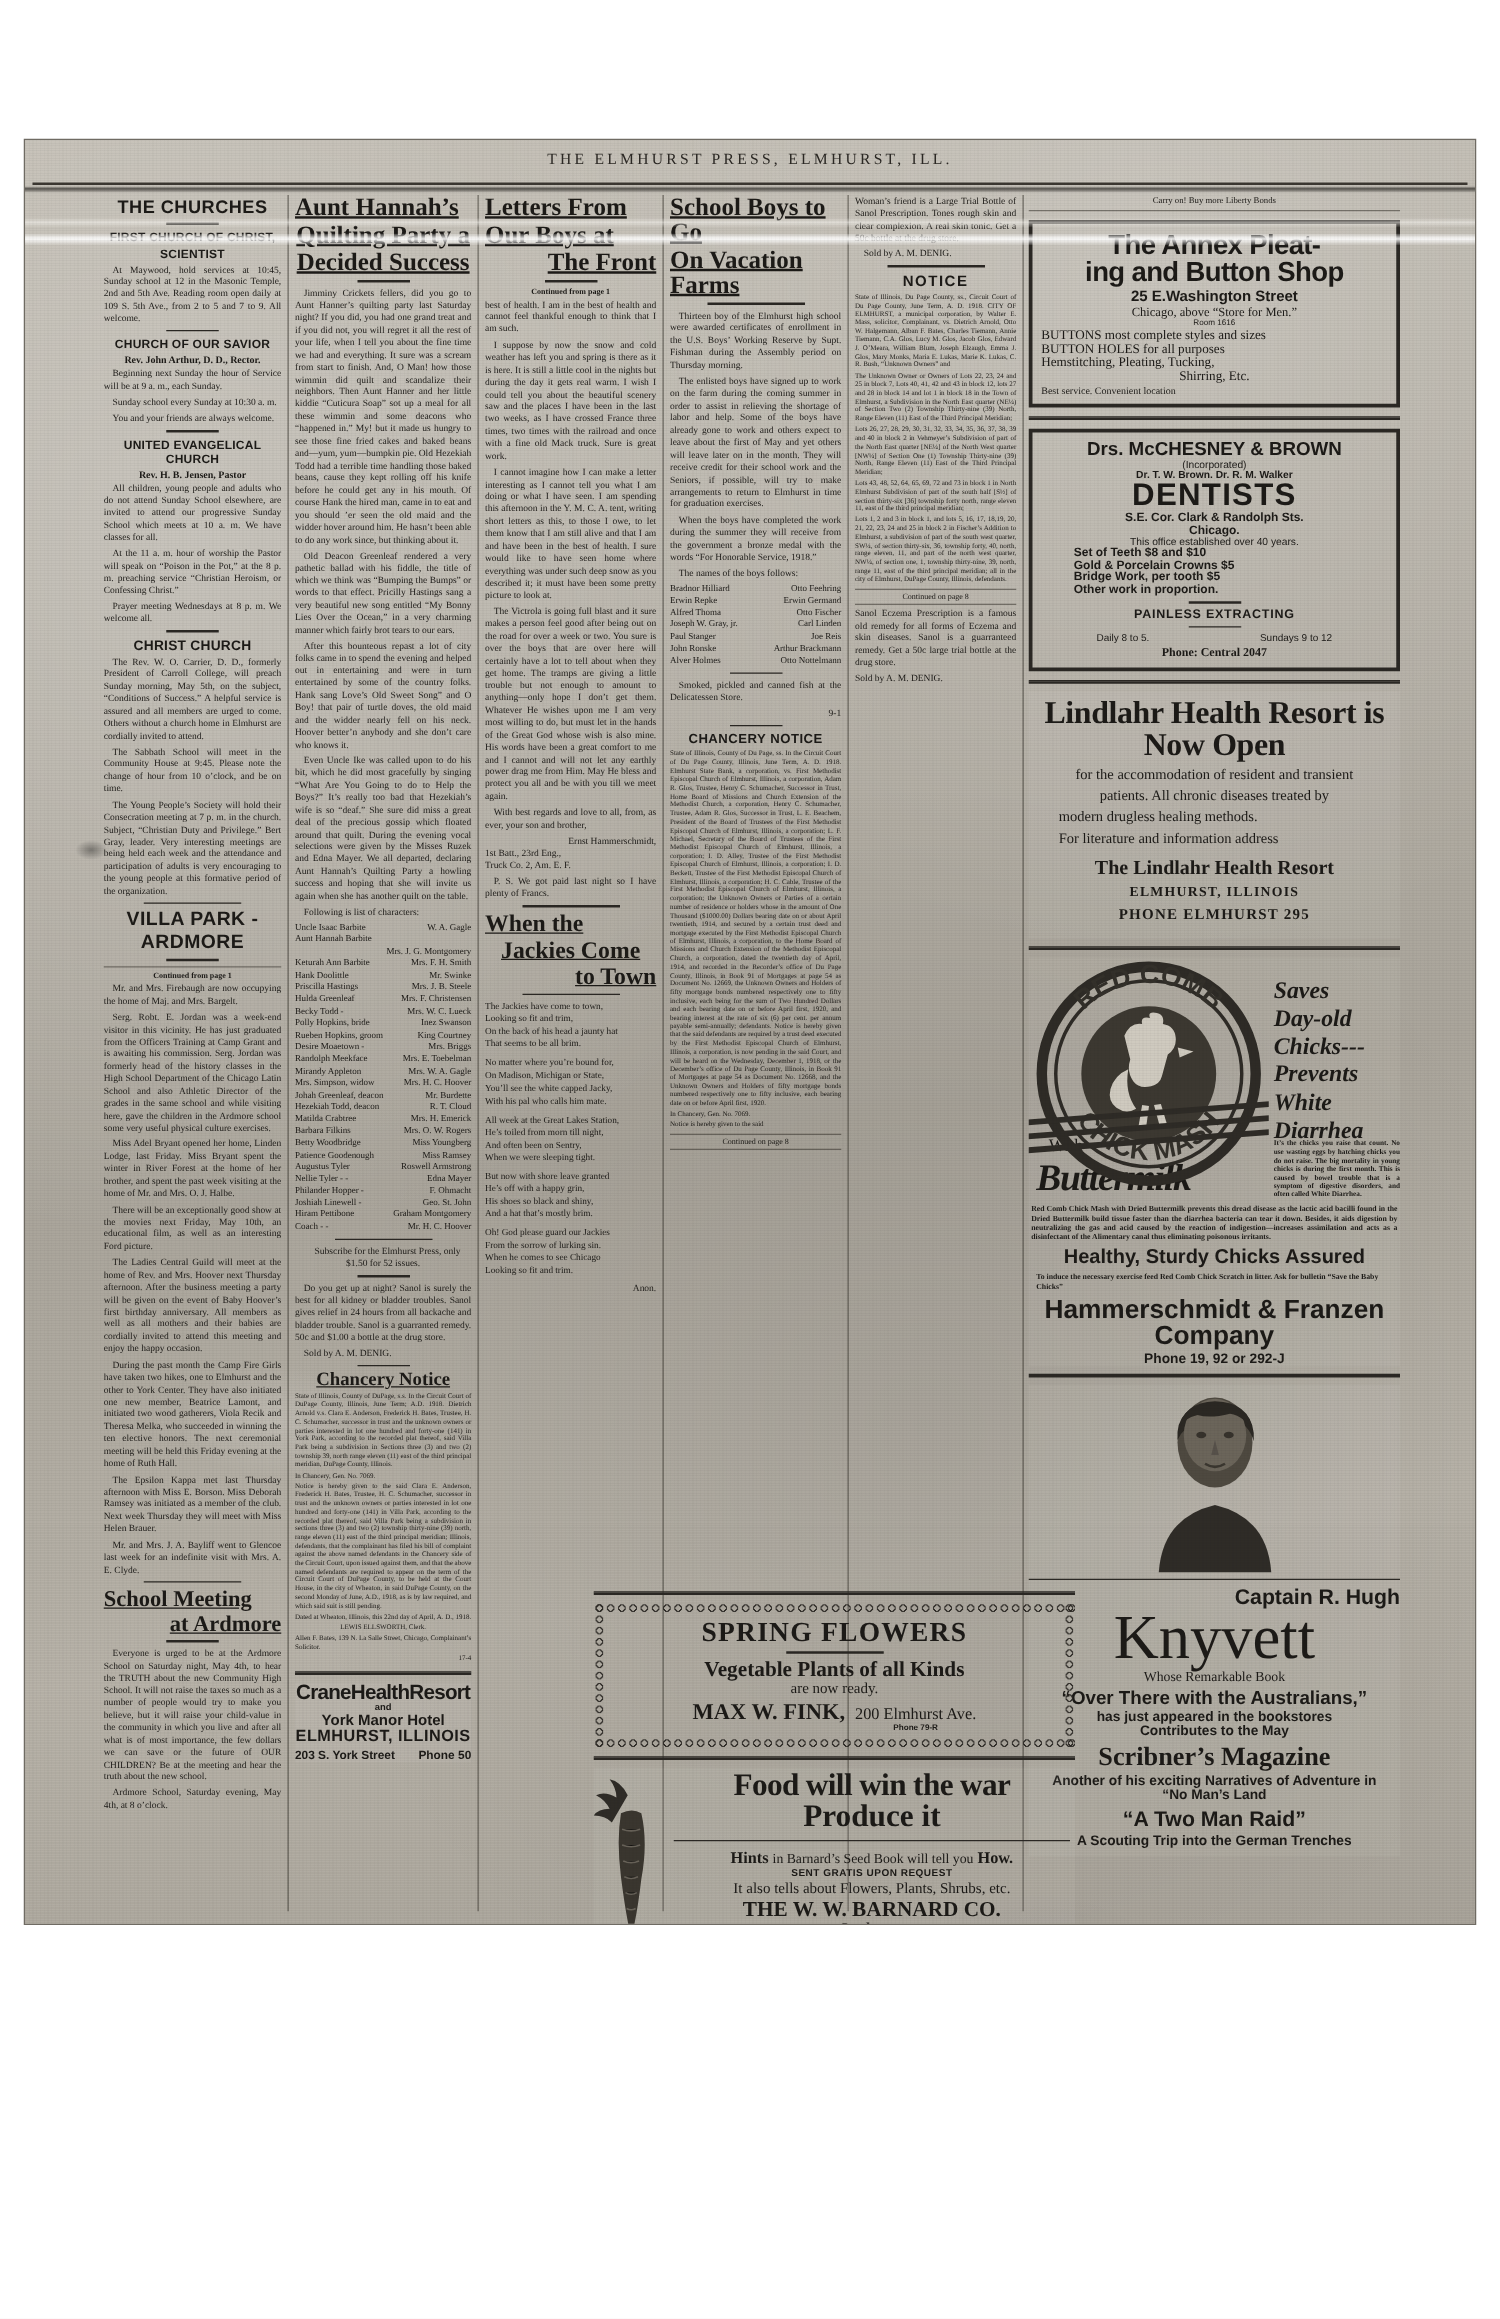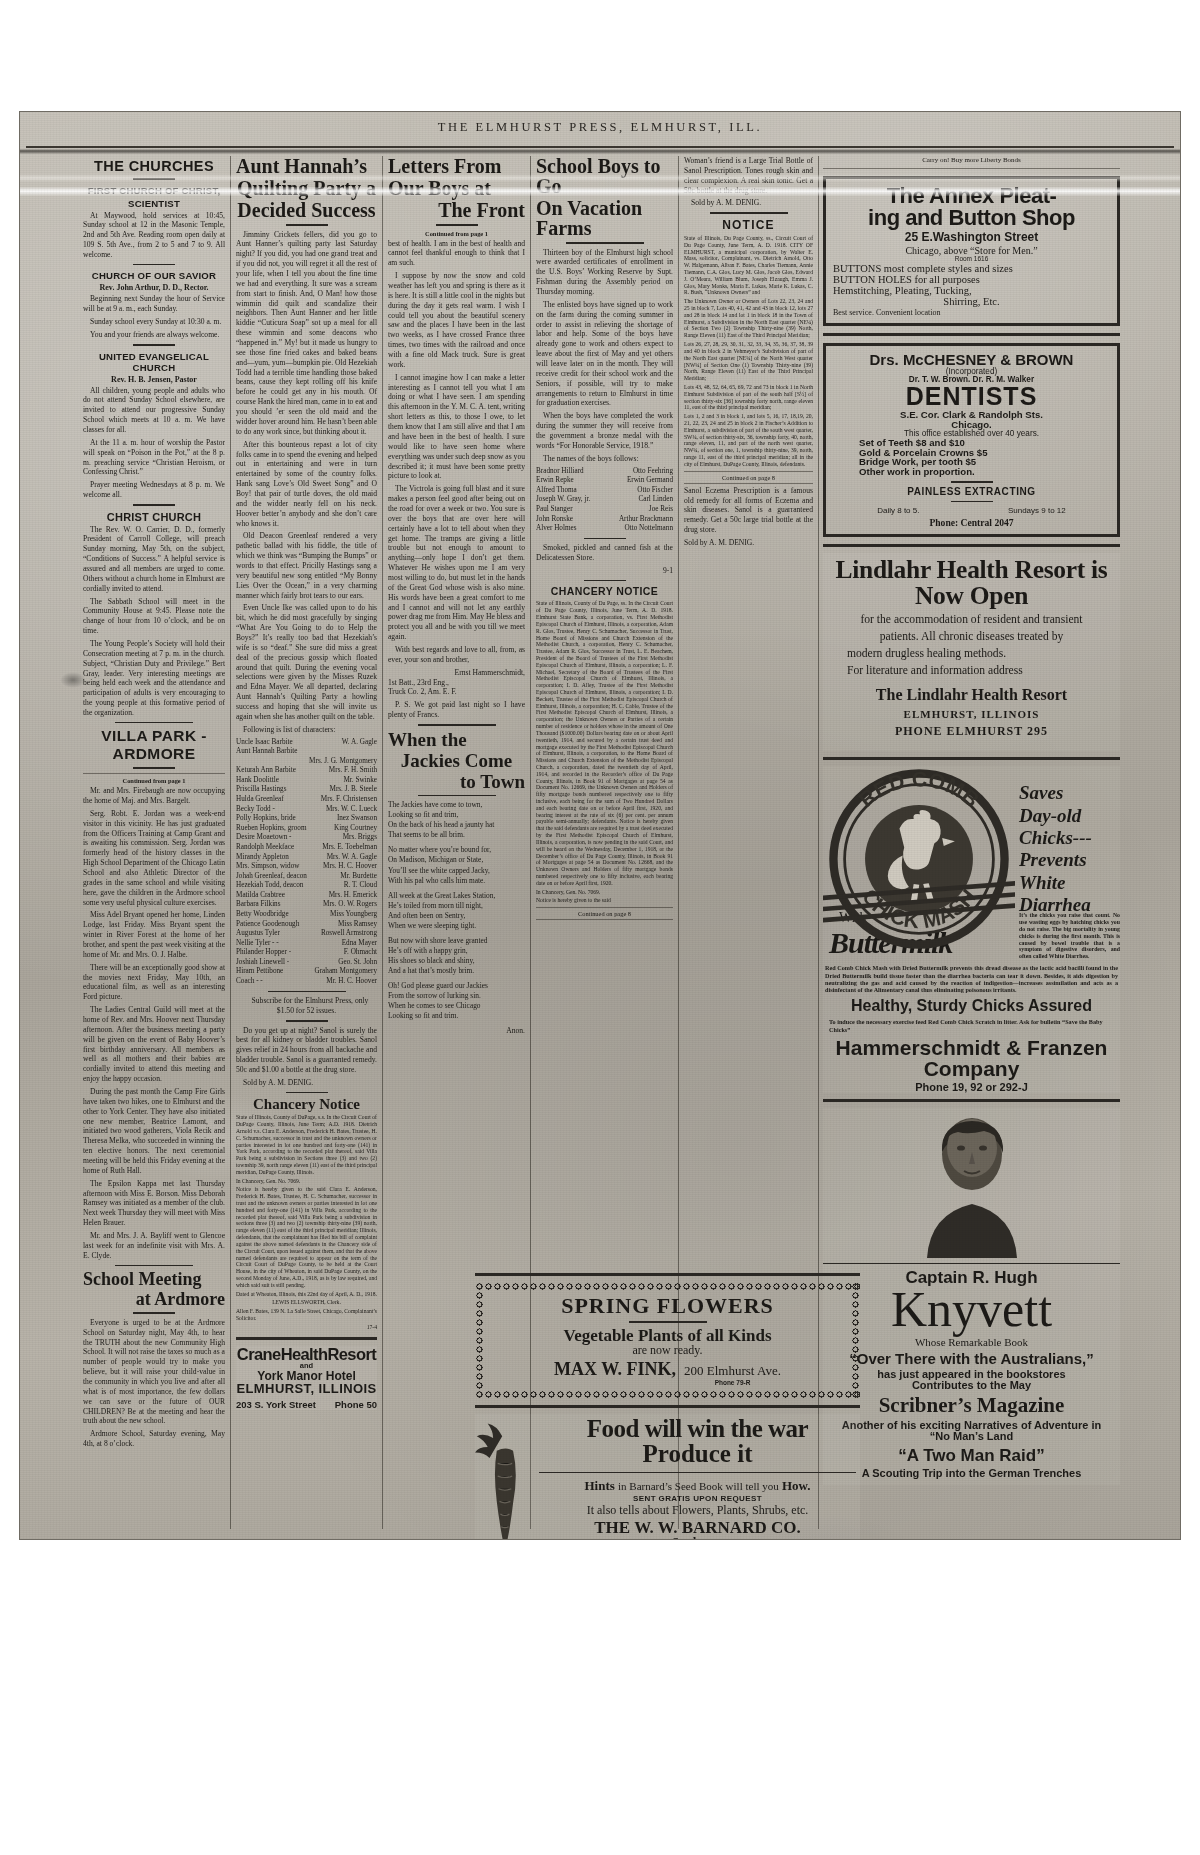--- a/index.html
+++ b/index.html
@@ -72,7 +72,7 @@
   }
   .bighead{
     font-family:"Liberation Serif", serif; font-weight:bold;
-    font-size:20px; line-height:1.0; margin:0 0 2px;
+    font-size:20px; line-height:1.0; margin:0 0 2px;text-decoration:underline;
   }
   .bighead.r{ text-align:right; }
   .bighead.c{ text-align:center; }

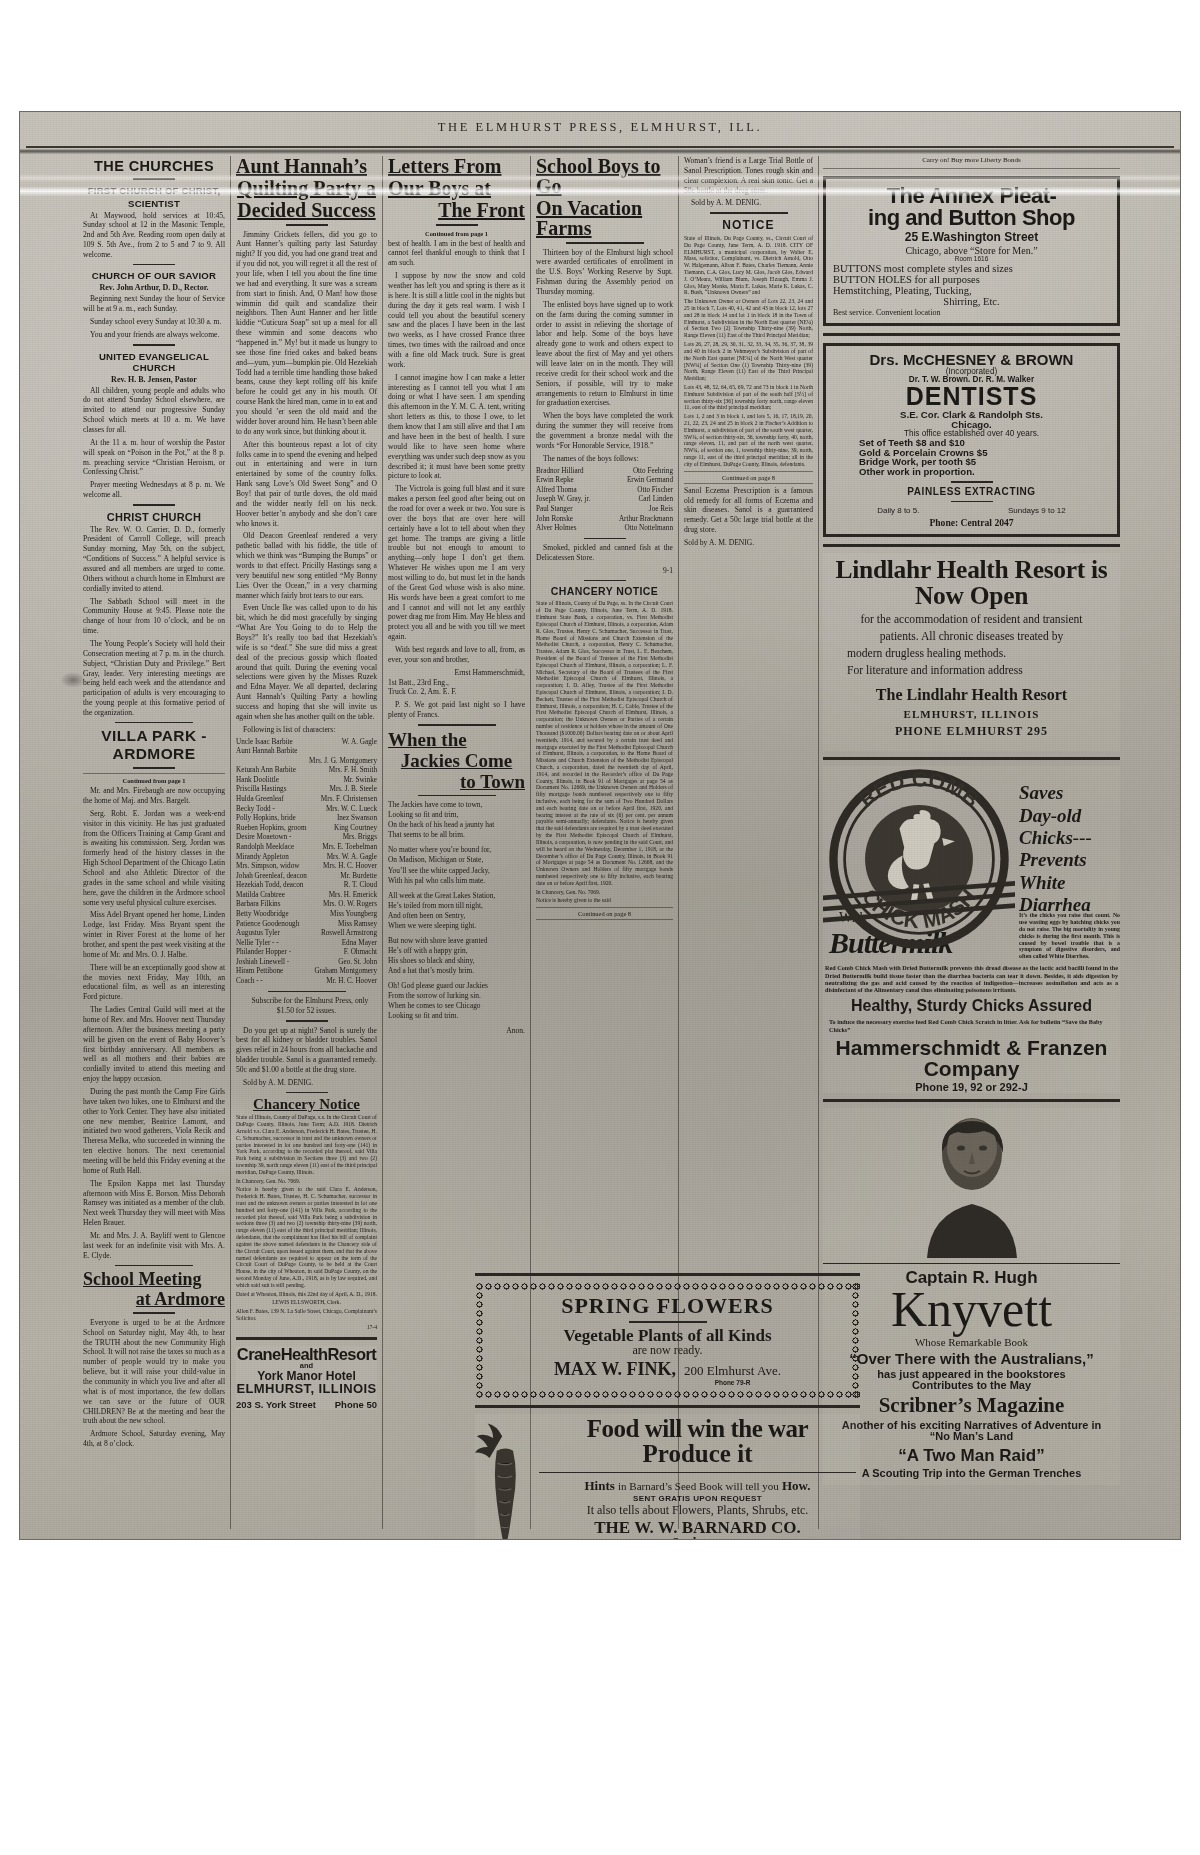--- a/index.html
+++ b/index.html
@@ -215,8 +215,8 @@
       <div class="bighead c">Decided Success</div>
       <div class="dash"></div>
       <p class="body first">Jimminy Crickets fellers, did you go to Aunt Hanner’s quilting party last Saturday night? If you did, you had one grand treat and if you did not, you will regret it all the rest of your life, when I tell you about the fine time we had and everything. It sure was a scream from start to finish. And, O Man! how those wimmin did quilt and scandalize their neighbors. Then Aunt Hanner and her little kiddie “Cuticura Soap” sot up a meal for all these wimmin and some deacons who “happened in.” My! but it made us hungry to see those fine fried cakes and baked beans and—yum, yum—bumpkin pie. Old Hezekiah Todd had a terrible time handling those baked beans, cause they kept rolling off his knife before he could get any in his mouth. Of course Hank the hired man, came in to eat and you should ’er seen the old maid and the widder hover around him. He hasn’t been able to do any work since, but thinking about it.</p>
+      <p class="body first">Old Deacon Greenleaf rendered a very pathetic ballad with his fiddle, the title of which we think was “Bumping the Bumps” or words to that effect. Pricilly Hastings sang a very beautiful new song entitled “My Bonny Lies Over the Ocean,” in a very charming manner which fairly brot tears to our ears.</p>
       <p class="body first">After this bounteous repast a lot of city folks came in to spend the evening and helped out in entertaining and were in turn entertained by some of the country folks. Hank sang Love’s Old Sweet Song” and O Boy! that pair of turtle doves, the old maid and the widder nearly fell on his neck. Hoover better’n anybody and she don’t care who knows it.</p>
-      <p class="body first">Old Deacon Greenleaf rendered a very pathetic ballad with his fiddle, the title of which we think was “Bumping the Bumps” or words to that effect. Pricilly Hastings sang a very beautiful new song entitled “My Bonny Lies Over the Ocean,” in a very charming manner which fairly brot tears to our ears.</p>
       <p class="body first">Even Uncle Ike was called upon to do his bit, which he did most gracefully by singing “What Are You Going to do to Help the Boys?” It’s really too bad that Hezekiah’s wife is so “deaf.” She sure did miss a great deal of the precious gossip which floated around that quilt. During the evening vocal selections were given by the Misses Ruzek and Edna Mayer. We all departed, declaring Aunt Hannah’s Quilting Party a howling success and hoping that she will invite us again when she has another quilt on the table.</p>
       <p class="body first">Following is list of characters:</p>
 

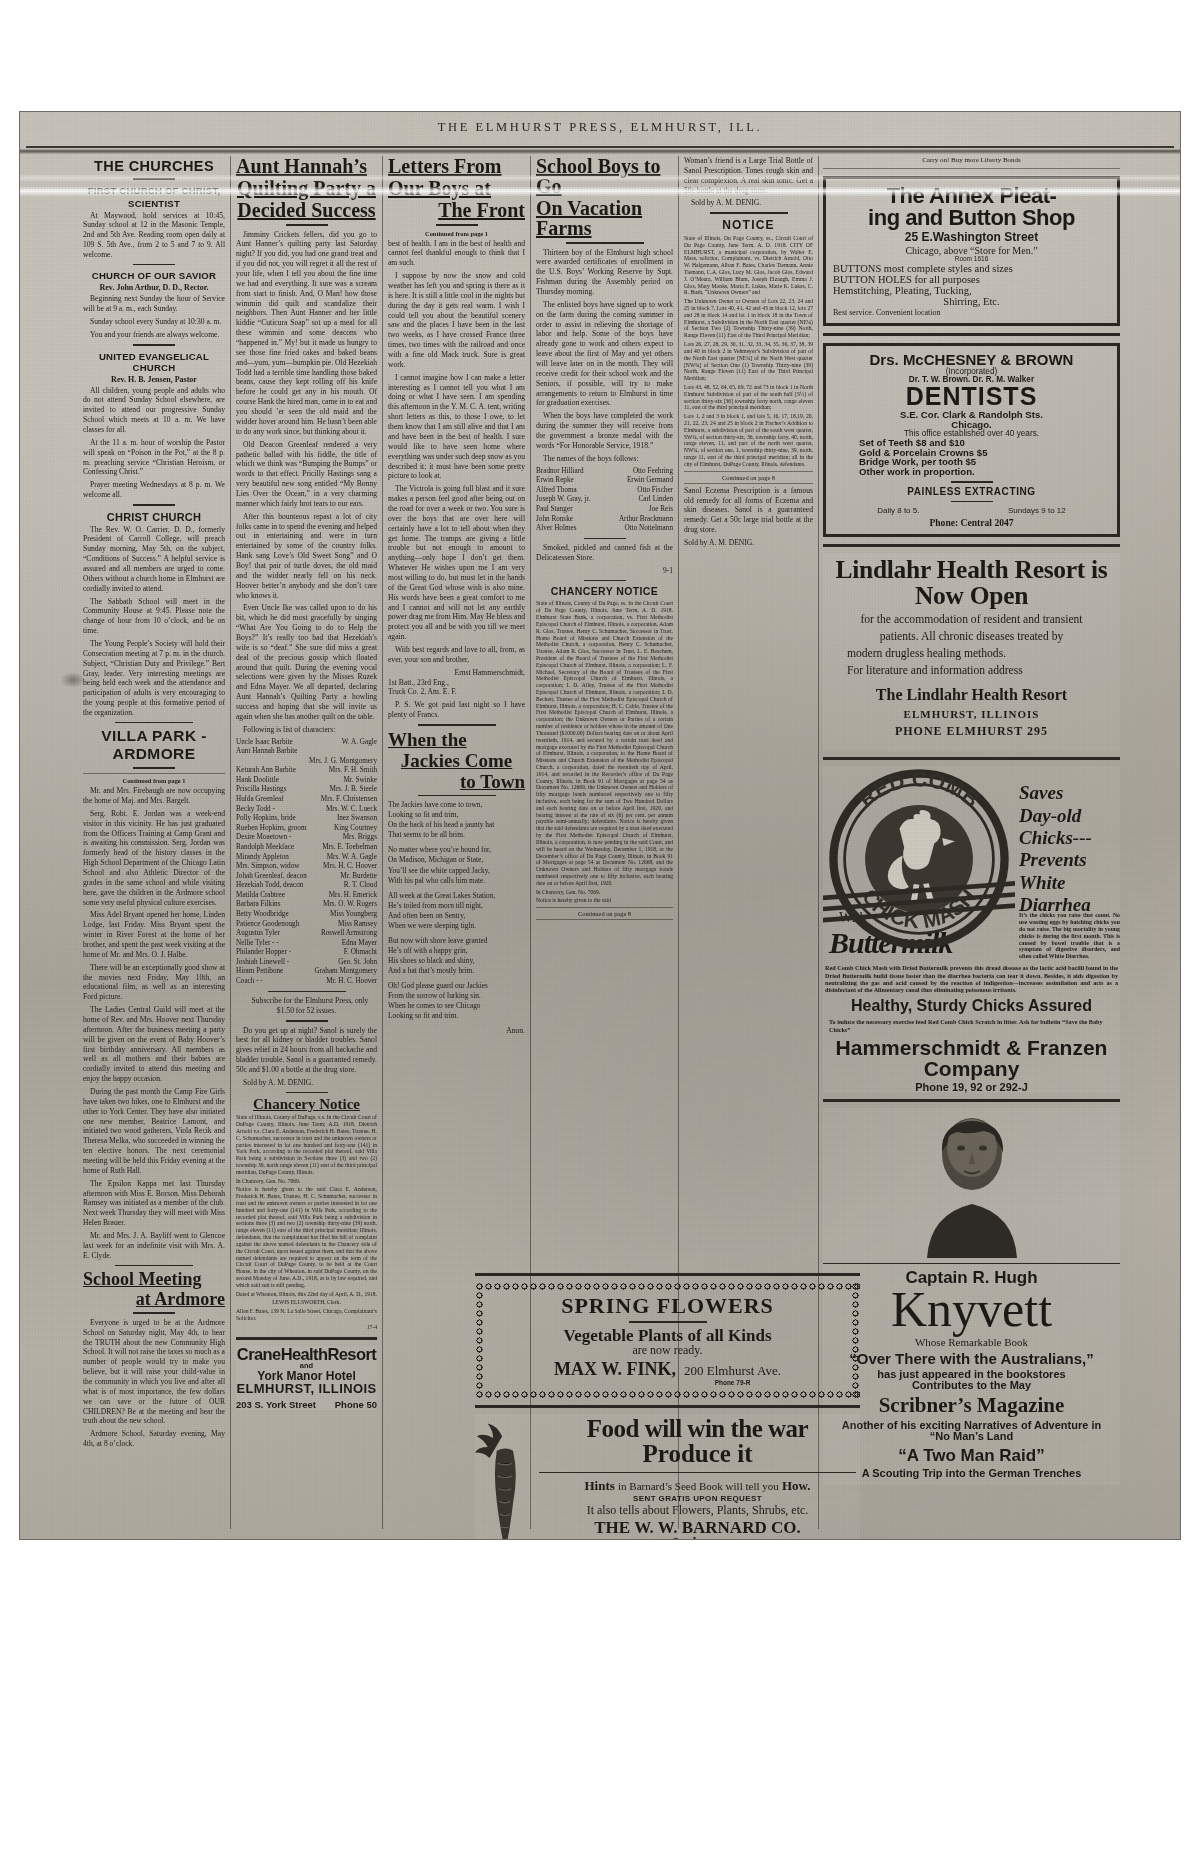--- a/index.html
+++ b/index.html
@@ -142,7 +142,7 @@
     font-size:19px; line-height:1.18; }
 
   .knyv .t1{ font-family:"Liberation Serif",serif; font-size:50px; line-height:.92; font-weight:normal; }
-  .knyv .cap{ font-size:17px; font-weight:bold; }
+  .knyv .cap{ font-size:17px; font-weight:bold;text-align:right; }
   .portrait{ width:118px; height:150px; margin:0 auto; position:relative; }
   
   .smudge{ position:absolute; border-radius:50%; pointer-events:none; z-index:1;}

